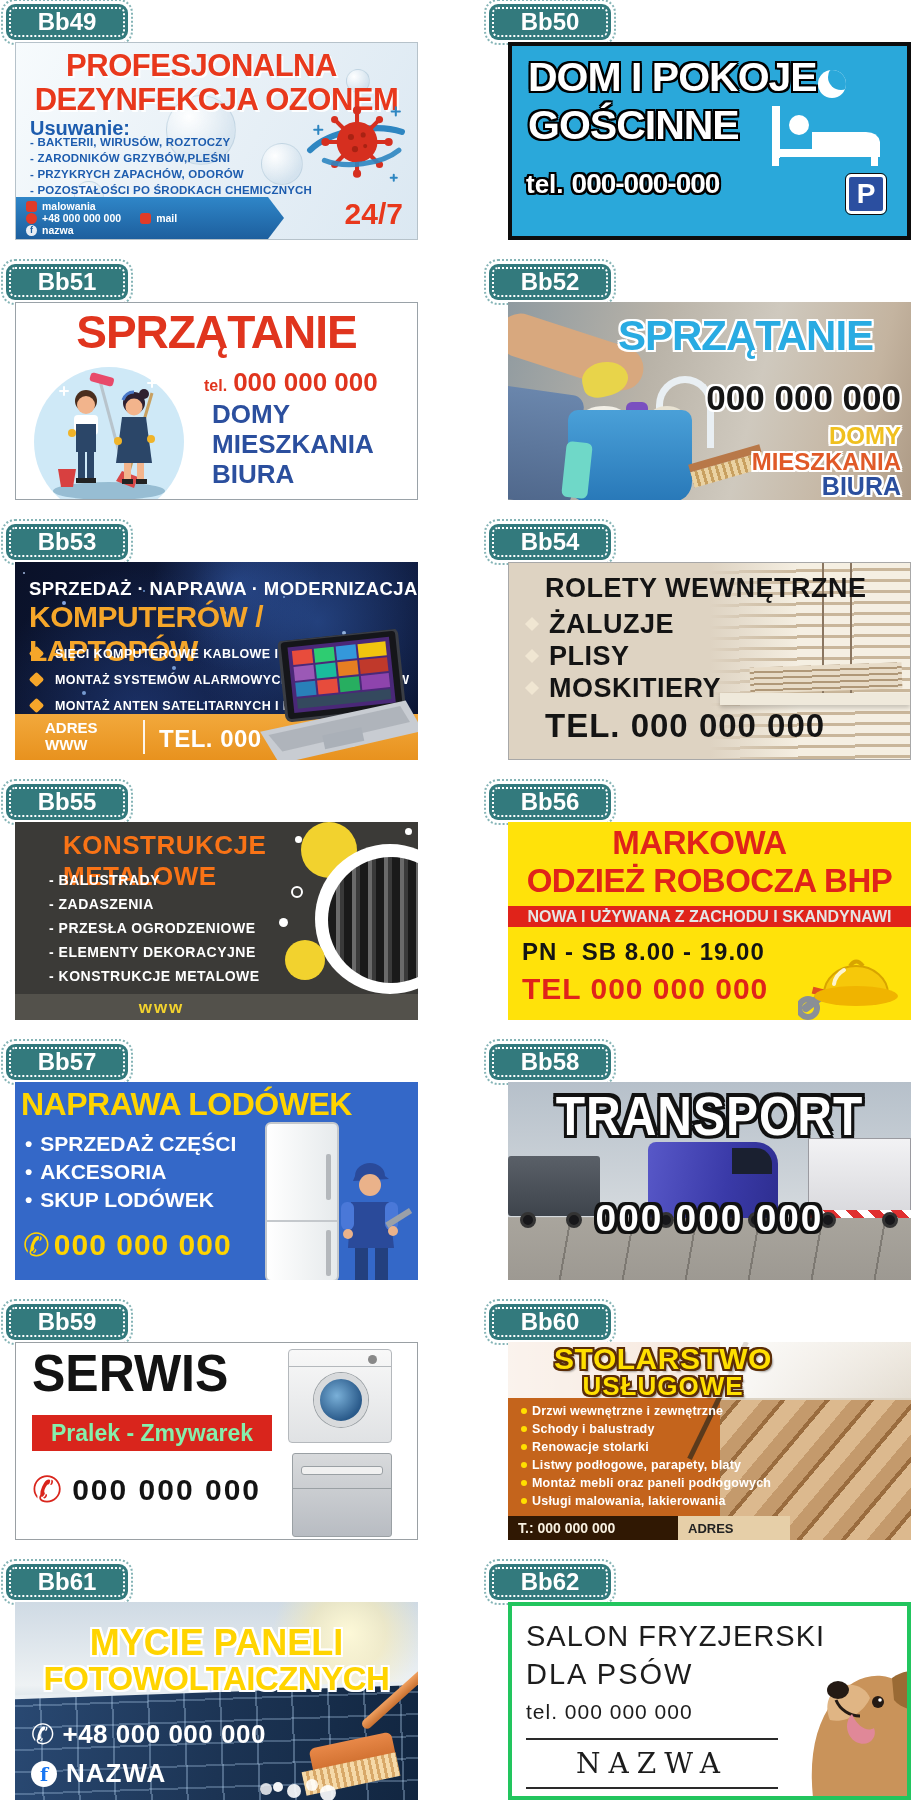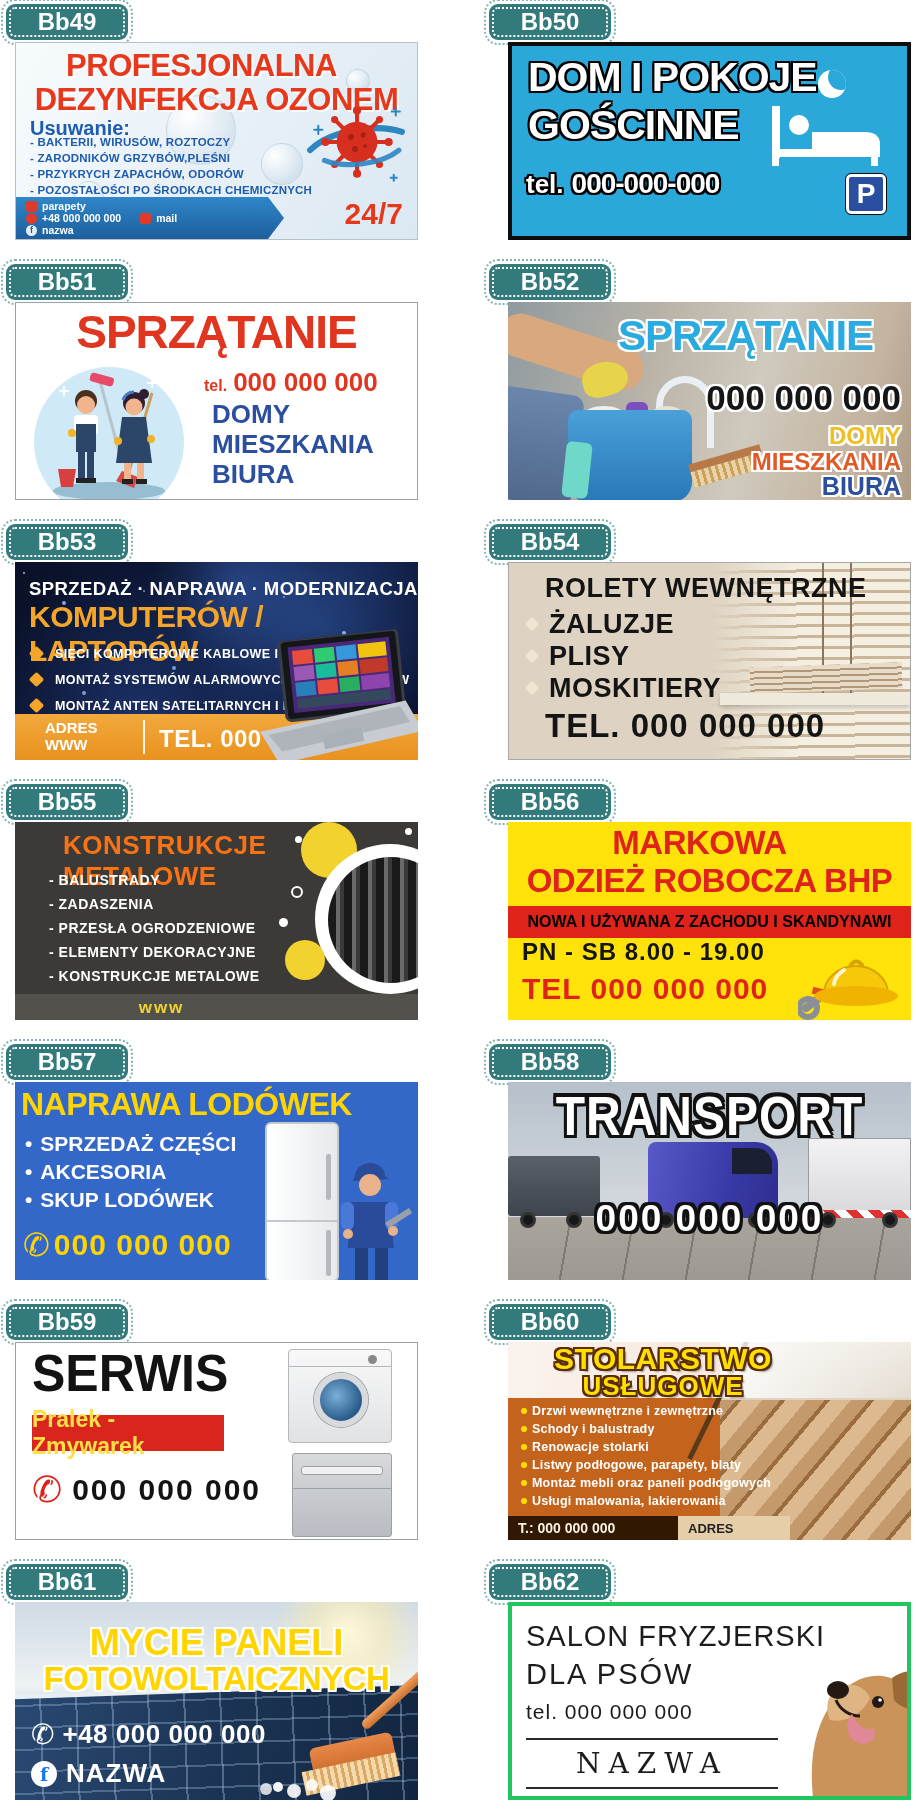--- a/index.html
+++ b/index.html
@@ -294,7 +294,7 @@
     <div class="b49-ribbon">
       <div class="b49-rrow">
         <span class="b49-ic"></span>
-        <span>parapety</span>
+        <span>malowania</span>
       </div>
       <div class="b49-rrow">
         <span class="b49-ic round"></span>

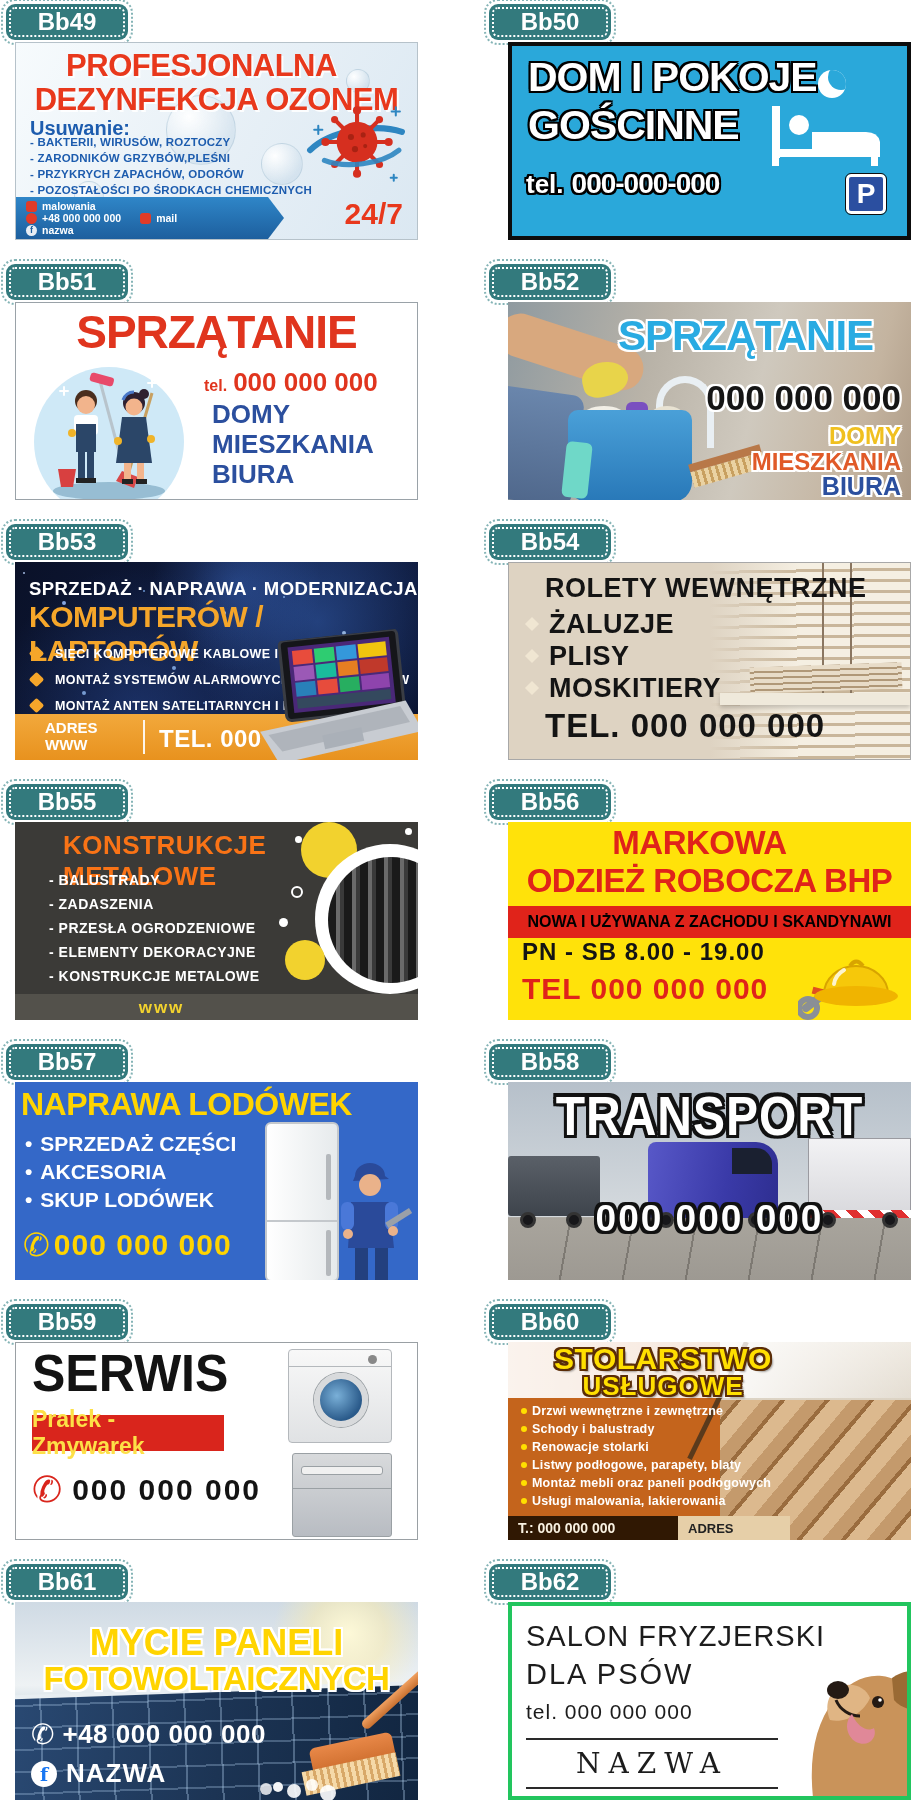--- a/index.html
+++ b/index.html
@@ -132,7 +132,7 @@
   #bn-bb56{background:#ffe20a}
   .b56-t1{left:0;right:20px;top:2px;text-align:center;font-size:33px;font-weight:800;color:#e0231a;letter-spacing:-.5px}
   .b56-t2{left:0;right:0;top:40px;text-align:center;font-size:33px;font-weight:800;color:#e0231a;letter-spacing:-.5px}
-  .b56-bar{left:0;right:0;top:84px;height:32px;background:#e0231a;display:flex;align-items:center;justify-content:center;color:#000000;font-size:16px;font-weight:700}
+  .b56-bar{left:0;right:0;top:84px;height:21px;background:#e0231a;display:flex;align-items:center;justify-content:center;color:#e5e5e5;font-size:16px;font-weight:700}
   .b56-hours{left:14px;top:116px;font-size:24px;font-weight:800;color:#141414;letter-spacing:1px}
   .b56-tel{left:14px;top:150px;font-size:30px;font-weight:800;color:#e0231a;letter-spacing:1px}
   .b56-helmet{left:290px;top:110px;width:112px;height:88px}

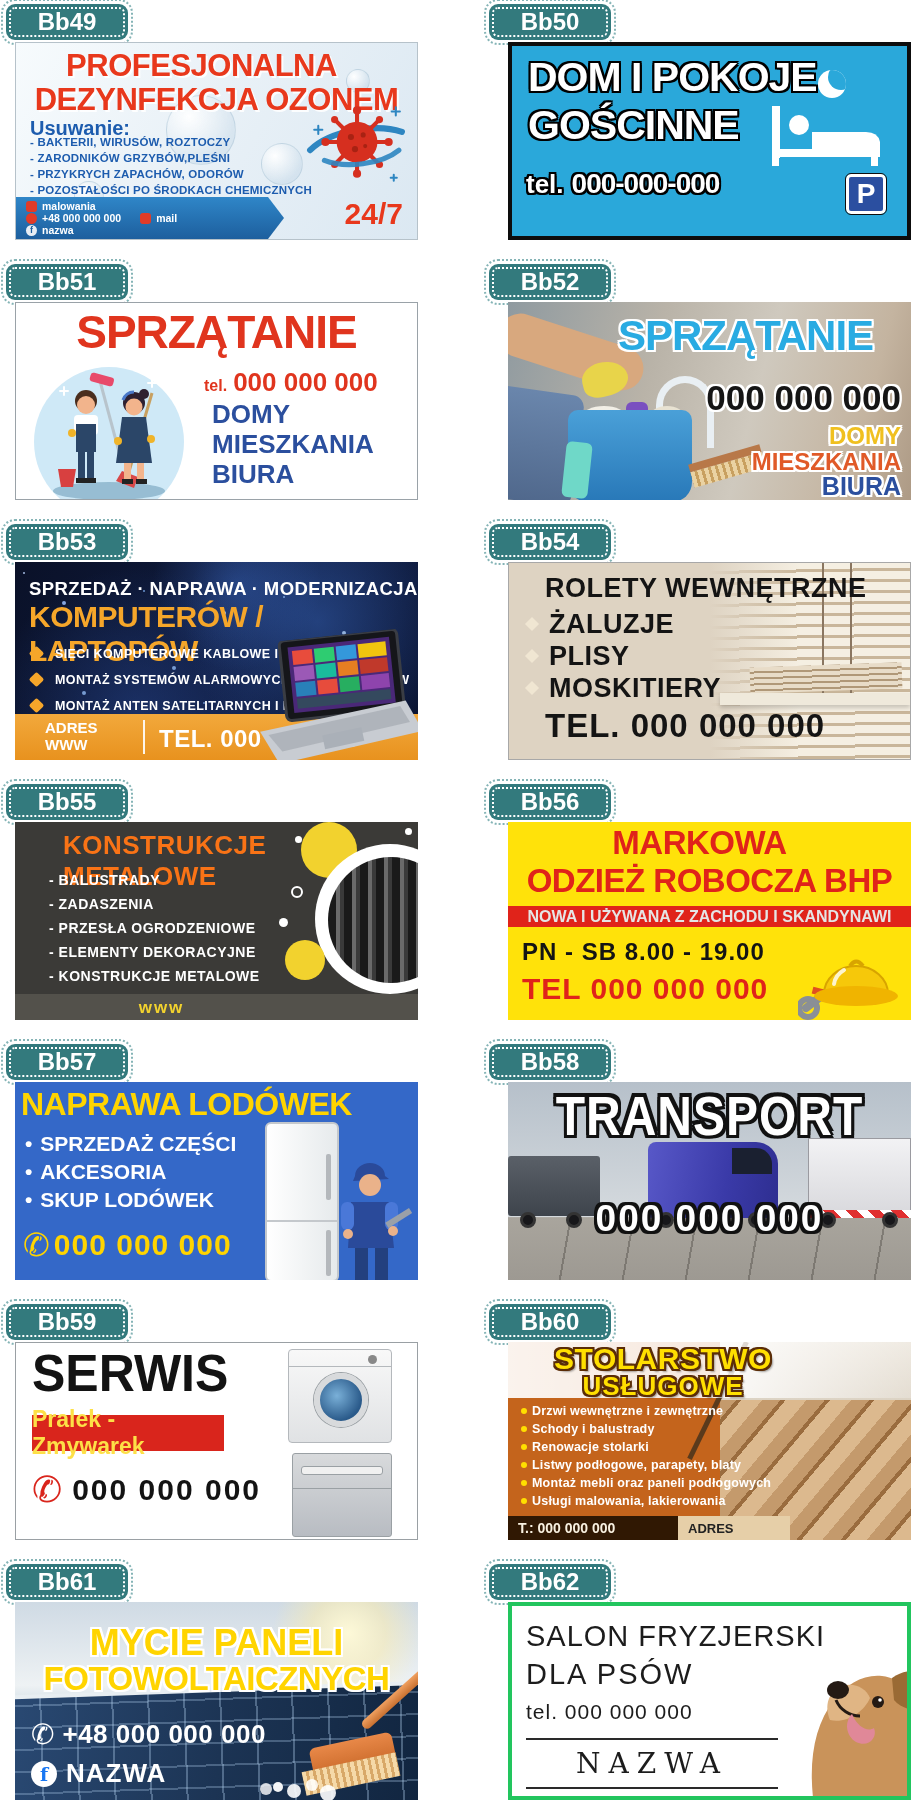--- a/index.html
+++ b/index.html
@@ -164,7 +164,7 @@
   
   #bn-bb59{border:1px solid #9aa0a4}
   .b59-title{left:16px;top:0;font-size:50px;font-weight:900;color:#131313;transform:scaleY(1.05);transform-origin:top left}
-  .b59-box{left:16px;top:72px;width:192px;height:36px;background:#d9251c;display:flex;align-items:center;justify-content:center;color:#fde047;font-size:23px;font-weight:700}
+  .b59-box{left:16px;top:72px;width:240px;height:36px;background:#d9251c;display:flex;align-items:center;justify-content:center;color:#86efac;font-size:23px;font-weight:700}
   .b59-tel{left:16px;top:126px;display:flex;align-items:center;gap:10px}
   .b59-ph{font-size:36px;color:#d9251c}
   .b59-num{font-size:30px;font-weight:800;color:#131313;letter-spacing:2px}

